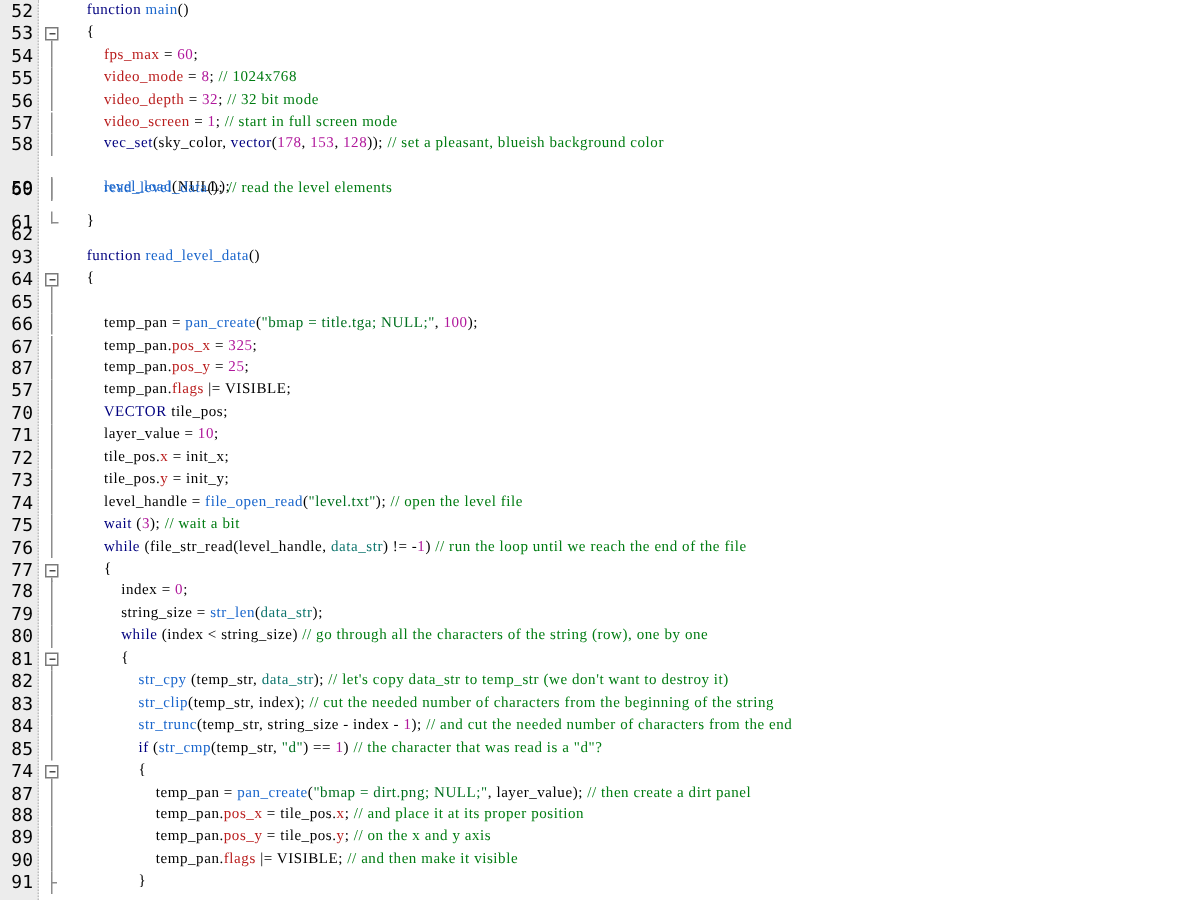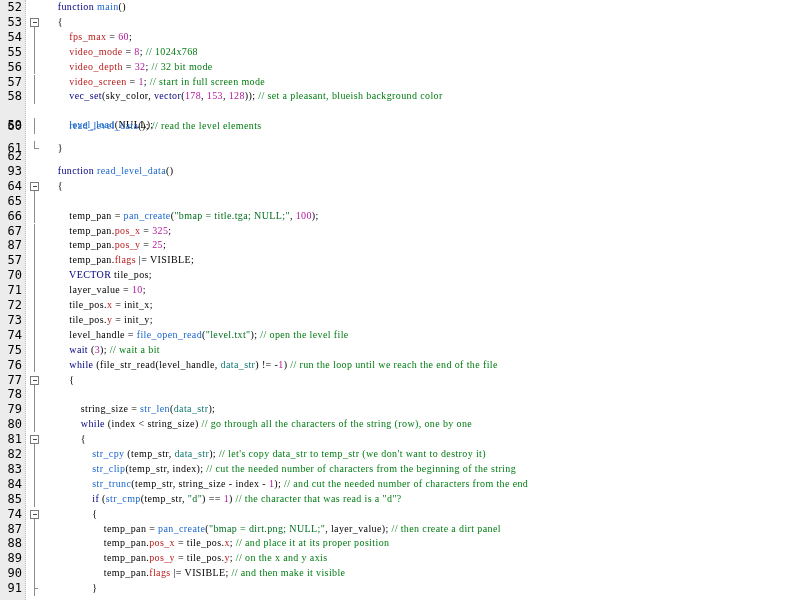--- a/index.html
+++ b/index.html
@@ -180,7 +180,7 @@
       <div class="row" style="top: 342.7px; position: absolute; left: 0px; right: 0px;"><span class="lineno">75</span><span class="foldcell"><span class="fold-line"></span></span><span class="code"><span class="t-plain">      </span><span class="t-keyword">wait</span><span class="t-plain"> (</span><span class="t-number">3</span><span class="t-plain">); </span><span class="t-comment">// wait a bit</span></span></div>
       <div class="row" style="top: 357.6px; position: absolute; left: 0px; right: 0px;"><span class="lineno">76</span><span class="foldcell"><span class="fold-line"></span></span><span class="code"><span class="t-plain">      </span><span class="t-keyword">while</span><span class="t-plain"> (</span><span class="t-plain">file_str_read</span><span class="t-plain">(level_handle, </span><span class="t-dim">data_str</span><span class="t-plain">) != -</span><span class="t-number">1</span><span class="t-plain">) </span><span class="t-comment">// run the loop until we reach the end of the file</span></span></div>
       <div class="row" style="top: 372.5px; position: absolute; left: 0px; right: 0px;"><span class="lineno">77</span><span class="foldcell"><span class="fold-box"></span><span class="fold-line below-box"></span></span><span class="code"><span class="t-plain">      {</span></span></div>
-      <div class="row" style="top: 387.4px; position: absolute; left: 0px; right: 0px;"><span class="lineno">78</span><span class="foldcell"><span class="fold-line"></span></span></div>
+      <div class="row" style="top: 387.4px; position: absolute; left: 0px; right: 0px;"><span class="lineno">78</span><span class="foldcell"><span class="fold-line"></span></span><span class="code"><span class="t-plain">          index = </span><span class="t-number">0</span><span class="t-plain">;</span></span></div>
       <div class="row" style="top: 402.3px; position: absolute; left: 0px; right: 0px;"><span class="lineno">79</span><span class="foldcell"><span class="fold-line"></span></span><span class="code"><span class="t-plain">          string_size = </span><span class="t-func">str_len</span><span class="t-plain">(</span><span class="t-dim">data_str</span><span class="t-plain">);</span></span></div>
       <div class="row" style="top: 417.2px; position: absolute; left: 0px; right: 0px;"><span class="lineno">80</span><span class="foldcell"><span class="fold-line"></span></span><span class="code"><span class="t-plain">          </span><span class="t-keyword">while</span><span class="t-plain"> (index &lt; string_size) </span><span class="t-comment">// go through all the characters of the string (row), one by one</span></span></div>
       <div class="row" style="top: 432.1px; position: absolute; left: 0px; right: 0px;"><span class="lineno">81</span><span class="foldcell"><span class="fold-box"></span><span class="fold-line below-box"></span></span><span class="code"><span class="t-plain">          {</span></span></div>

